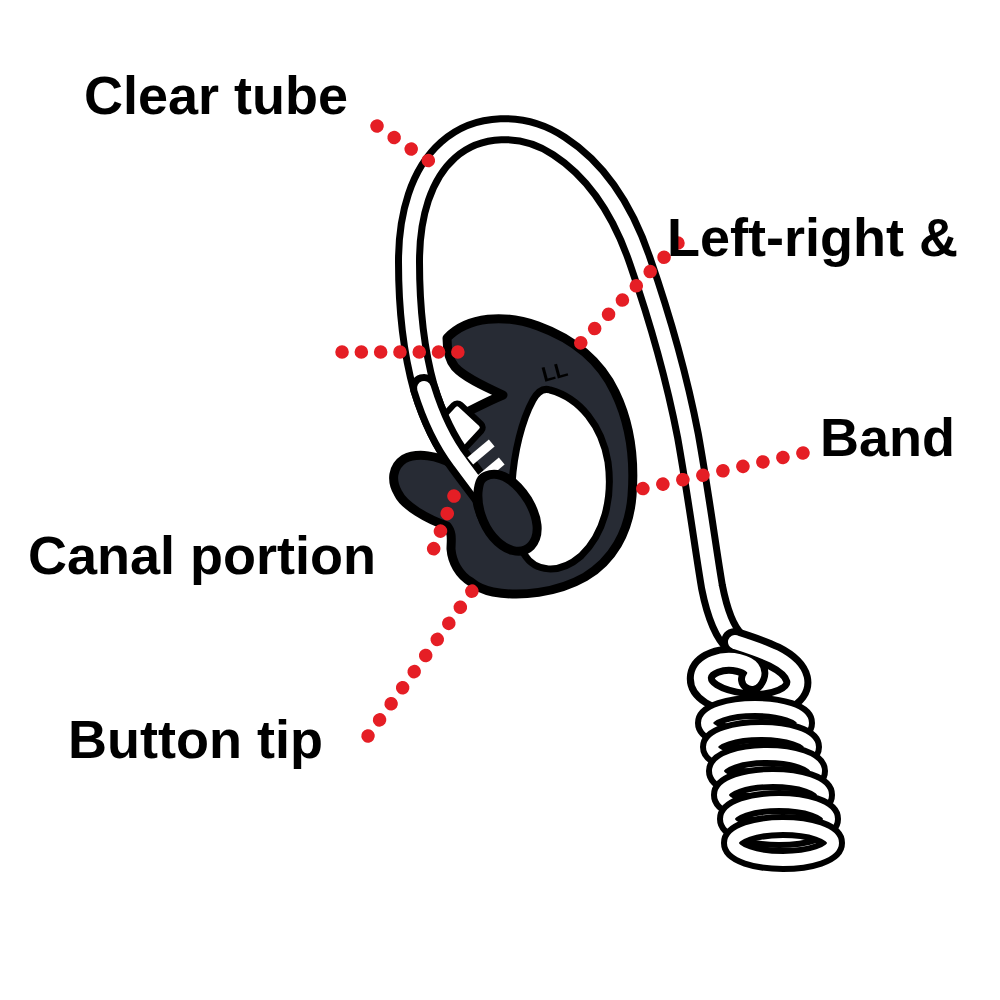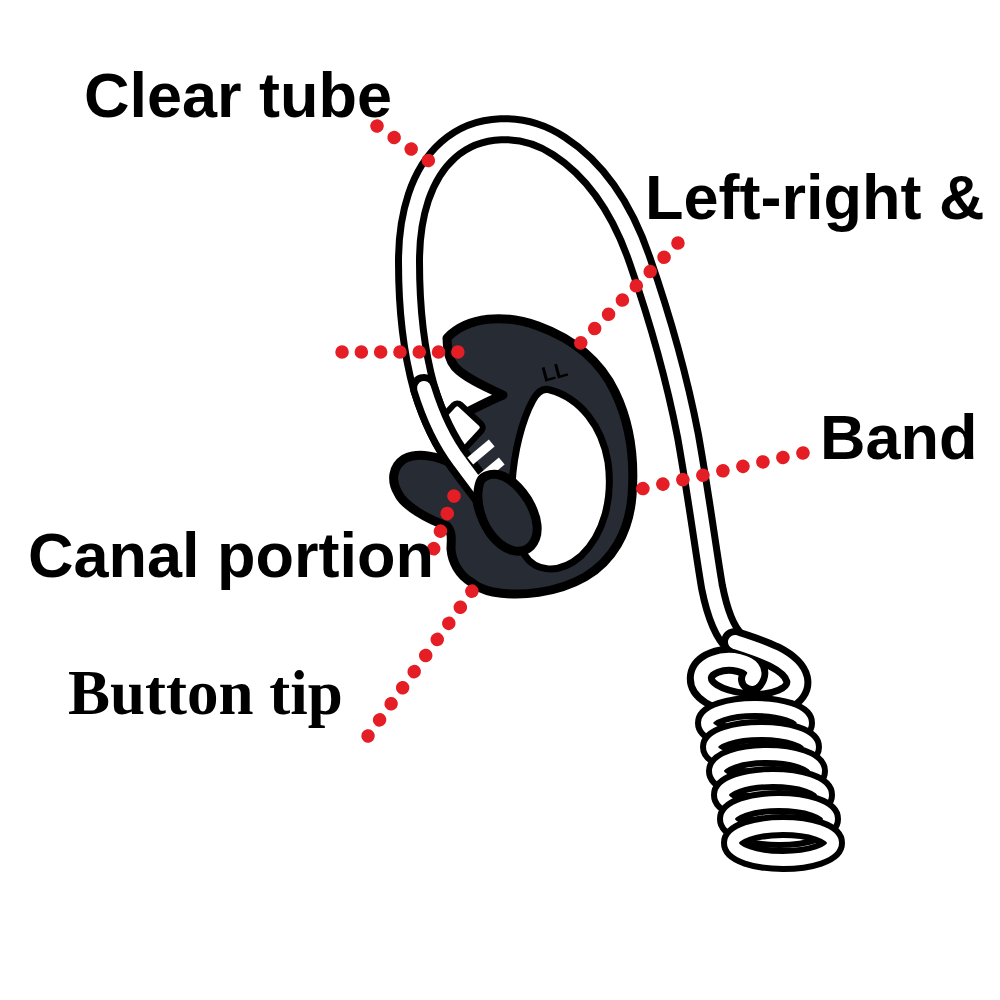--- a/index.html
+++ b/index.html
@@ -16,7 +16,7 @@
   .label {
     position: absolute;
     font-weight: 700;
-    font-size: 63px;
+    font-size: 54px;
     line-height: 54px;
     color: #000000;
     white-space: nowrap;

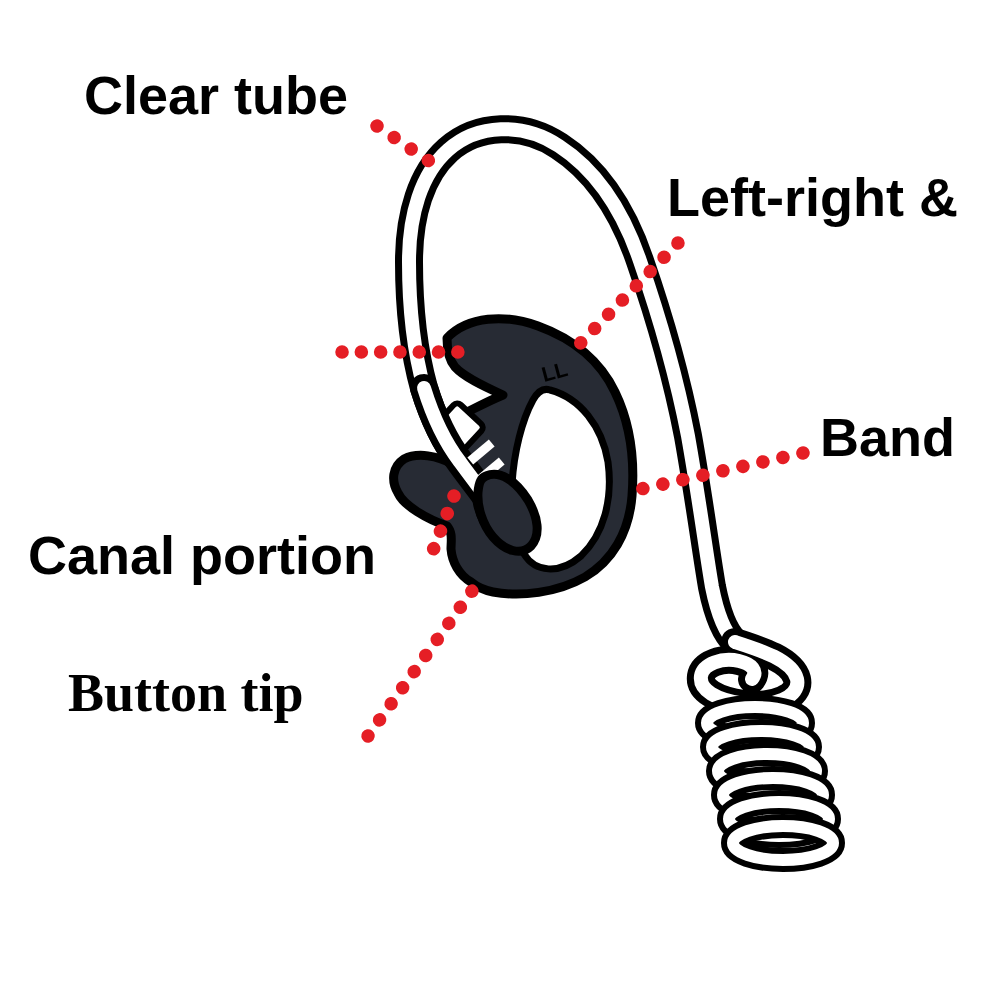--- a/index.html
+++ b/index.html
@@ -21,7 +21,7 @@
     color: #000000;
     white-space: nowrap;
   }
-  .label-2line { text-align: center; width: 335px; }
+  .label-2line { text-align: center; width: 335px; margin-top: 40px; }
 
   
   .t-out { fill: none; stroke: #000; stroke-width: 28; stroke-linecap: round; stroke-linejoin: round; }

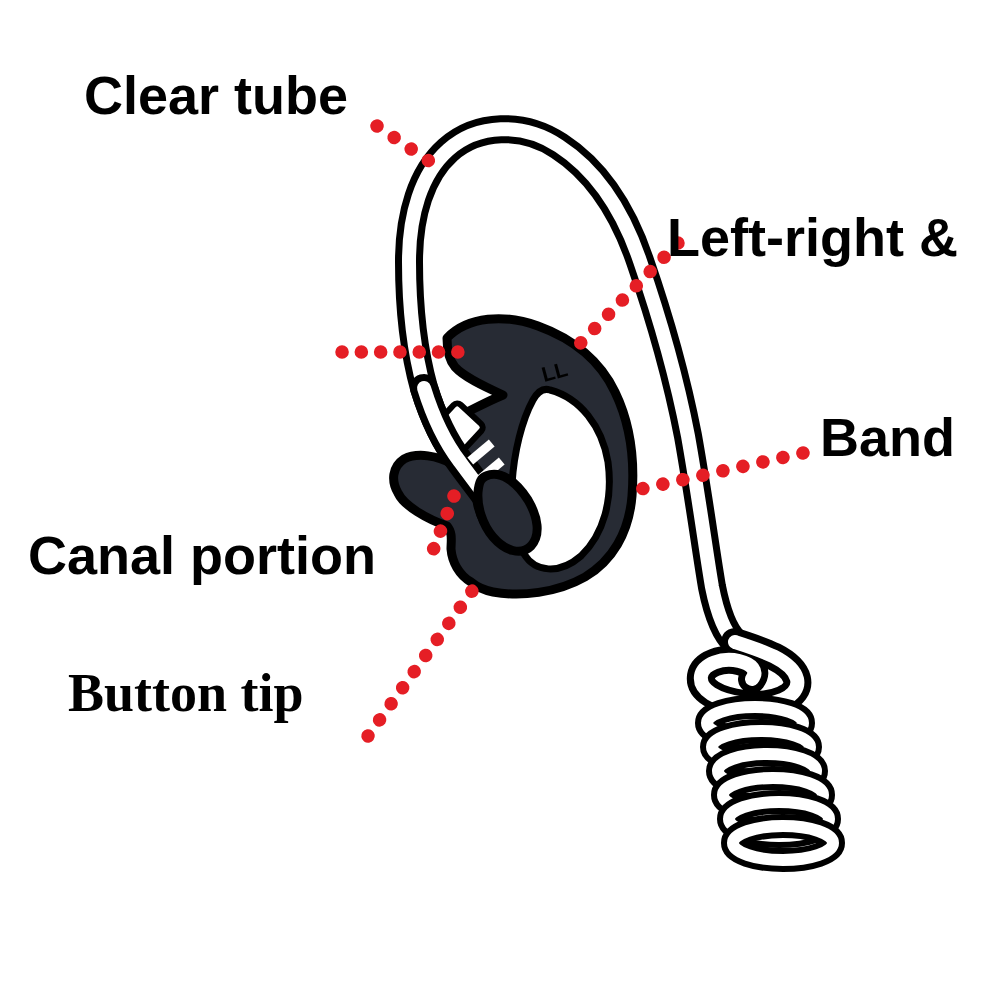--- a/index.html
+++ b/index.html
@@ -142,7 +142,7 @@
 
   <div class="label" style="left:28px; top:528px;">Canal portion</div>
 
-  <div class="label" style="left:68px; top:666px;font-family:Liberation Serif, serif;">Button tip</div>
+  <div class="label" style="left:68px; top:712px;">Button tip</div>
 </div>
 
 </body></html>

